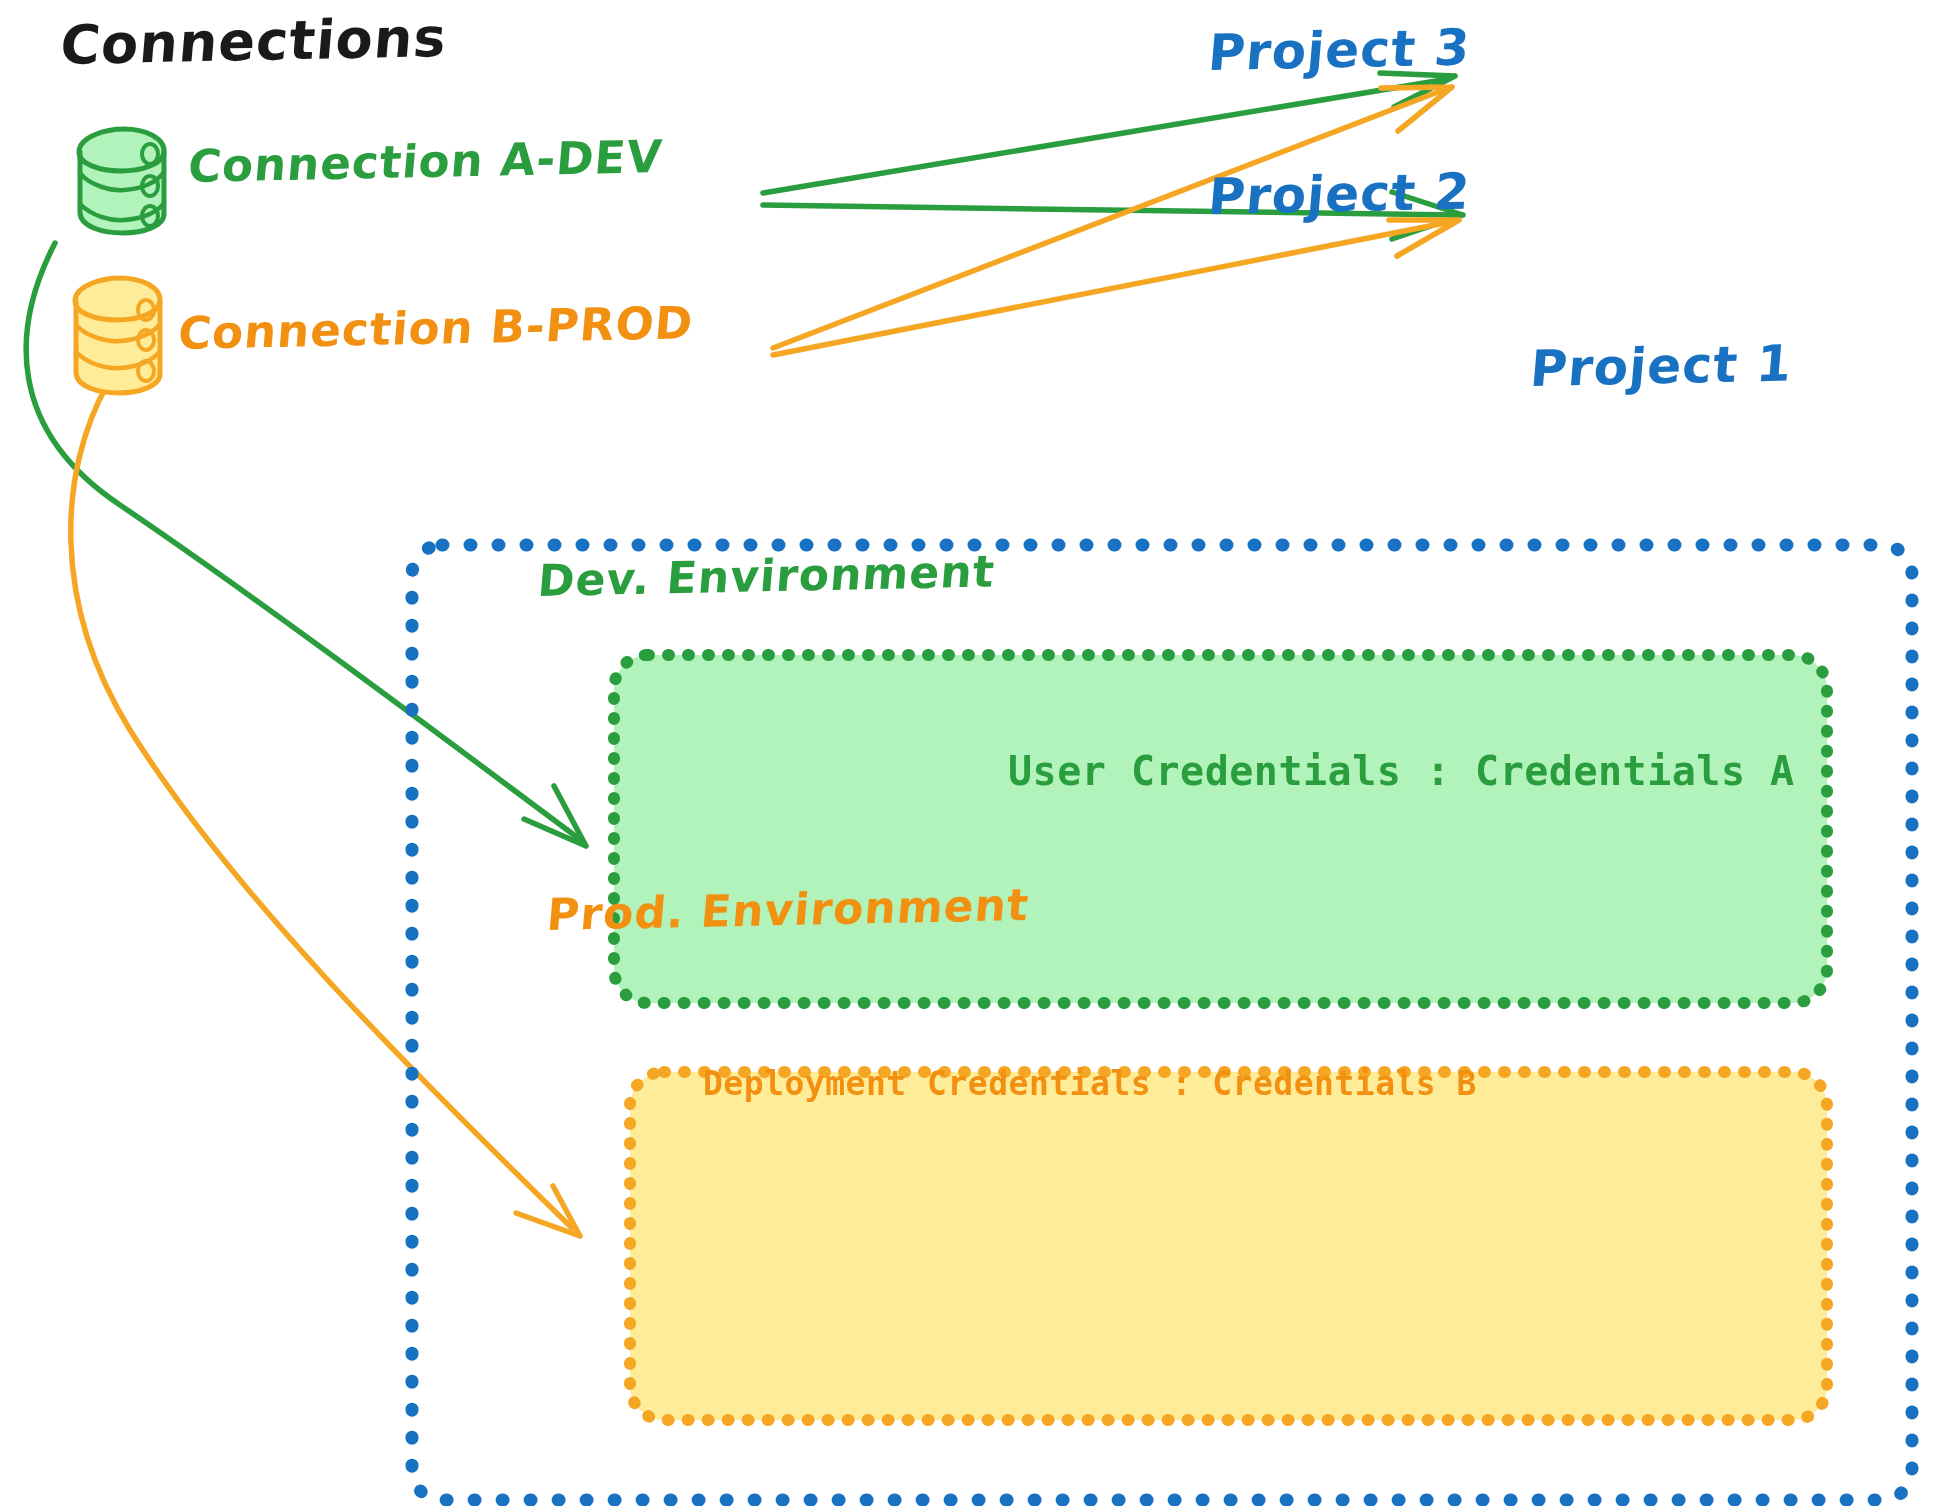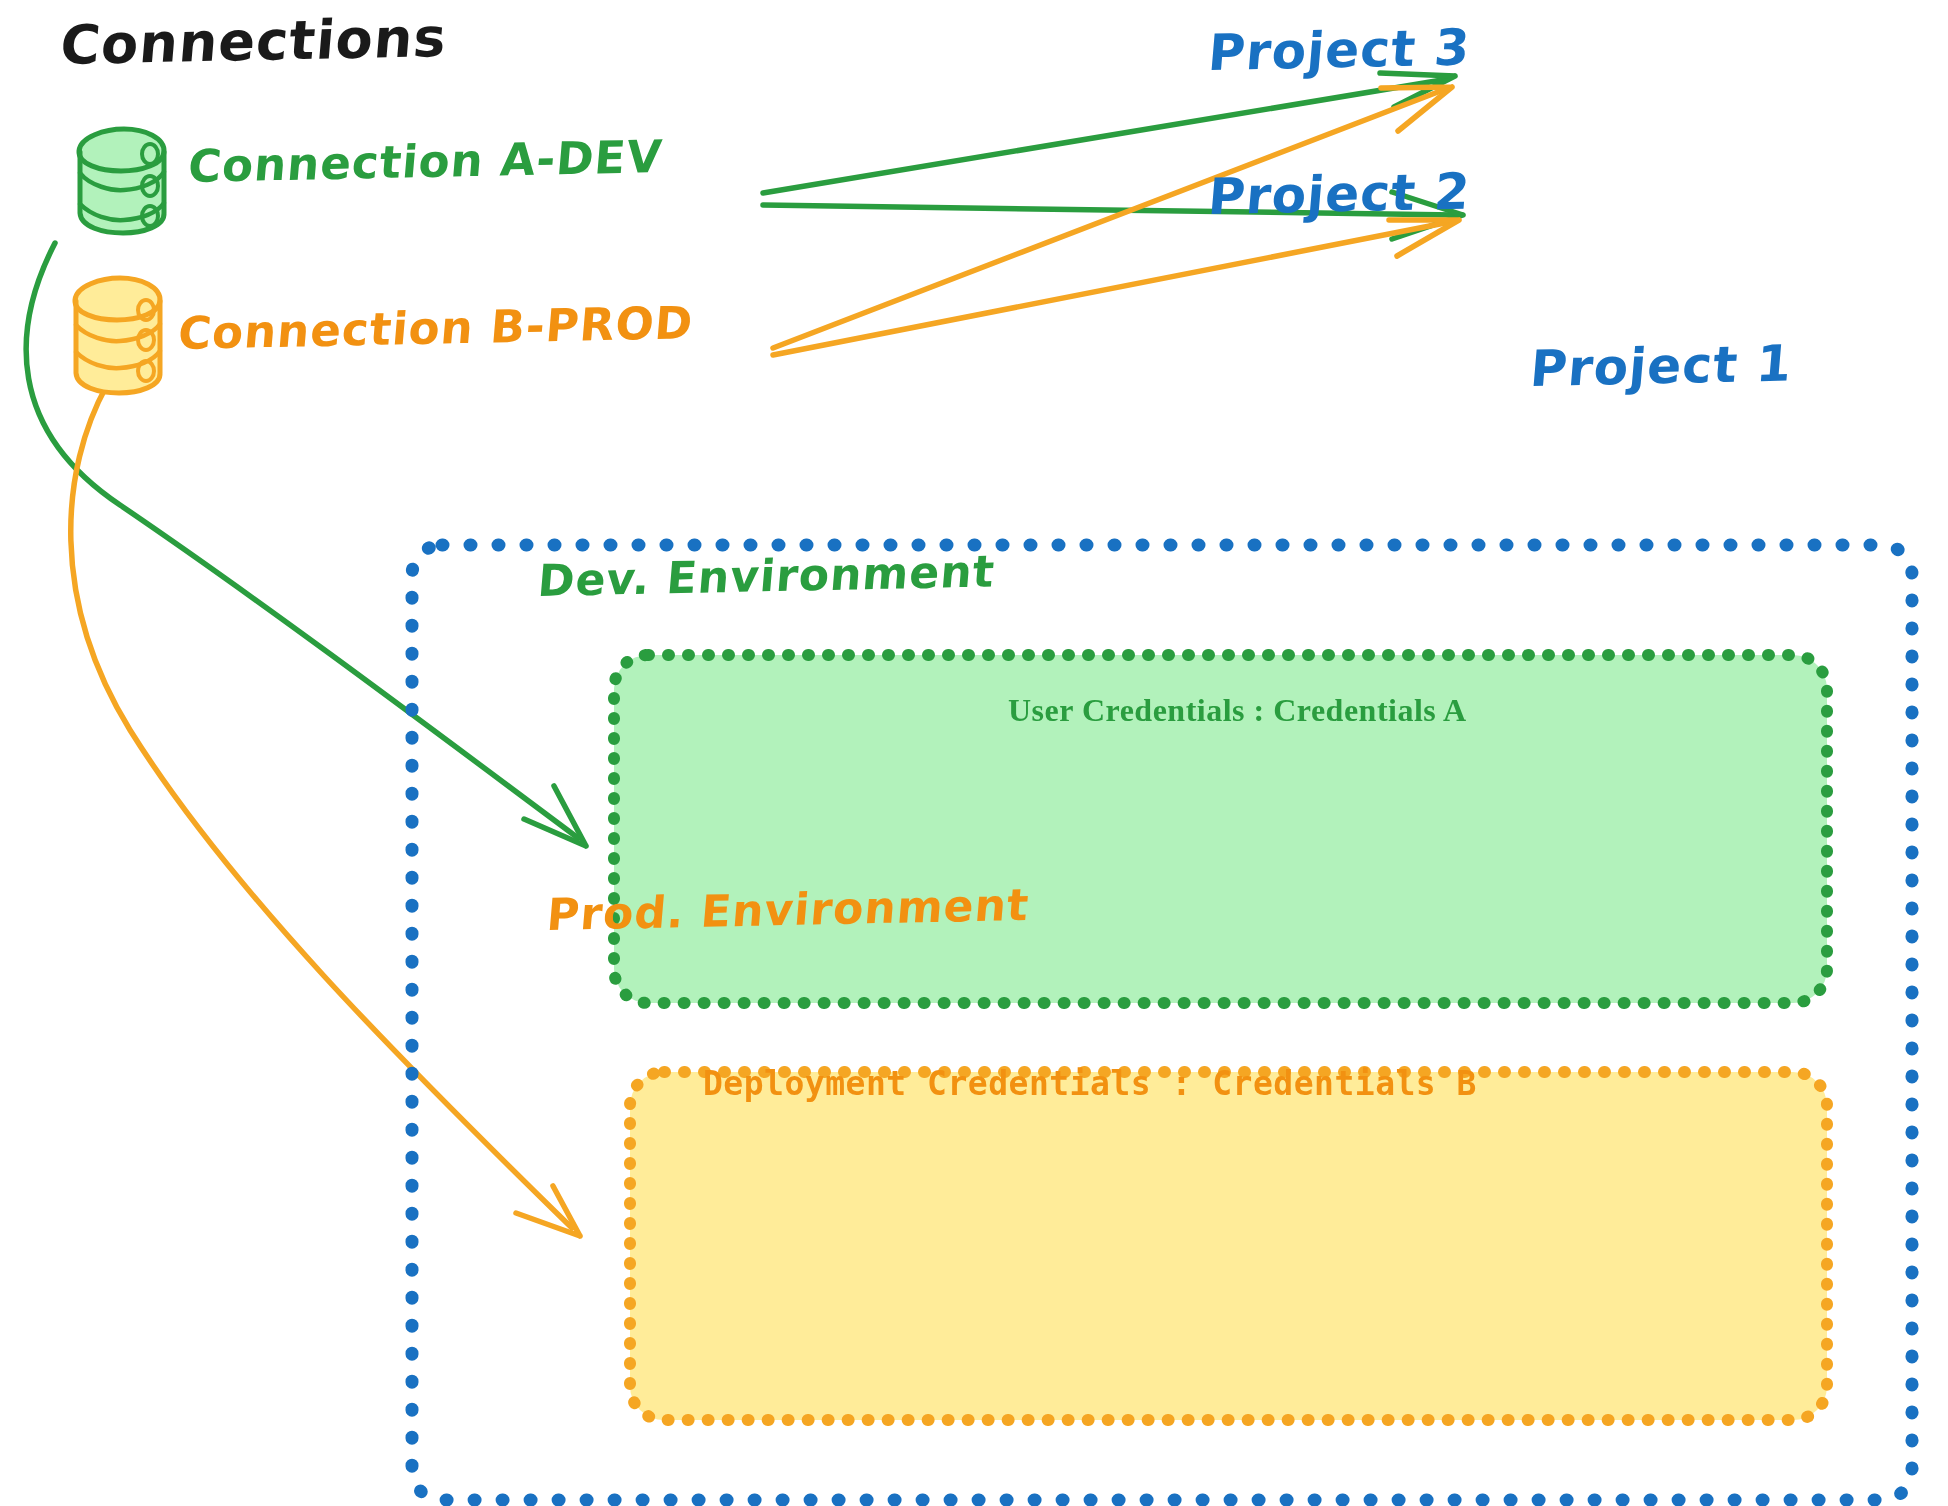--- a/index.html
+++ b/index.html
@@ -94,10 +94,9 @@
   }
   #label-dev-cred {
     left: 1008px;
-    top: 692px;
-    font-size: 32px;
+    top: 748px;
+    font-size: 40px;
     color: #2a9d3f;
-    font-family: Liberation Serif, serif;
   }
   #label-prod-cred {
     left: 703px;

